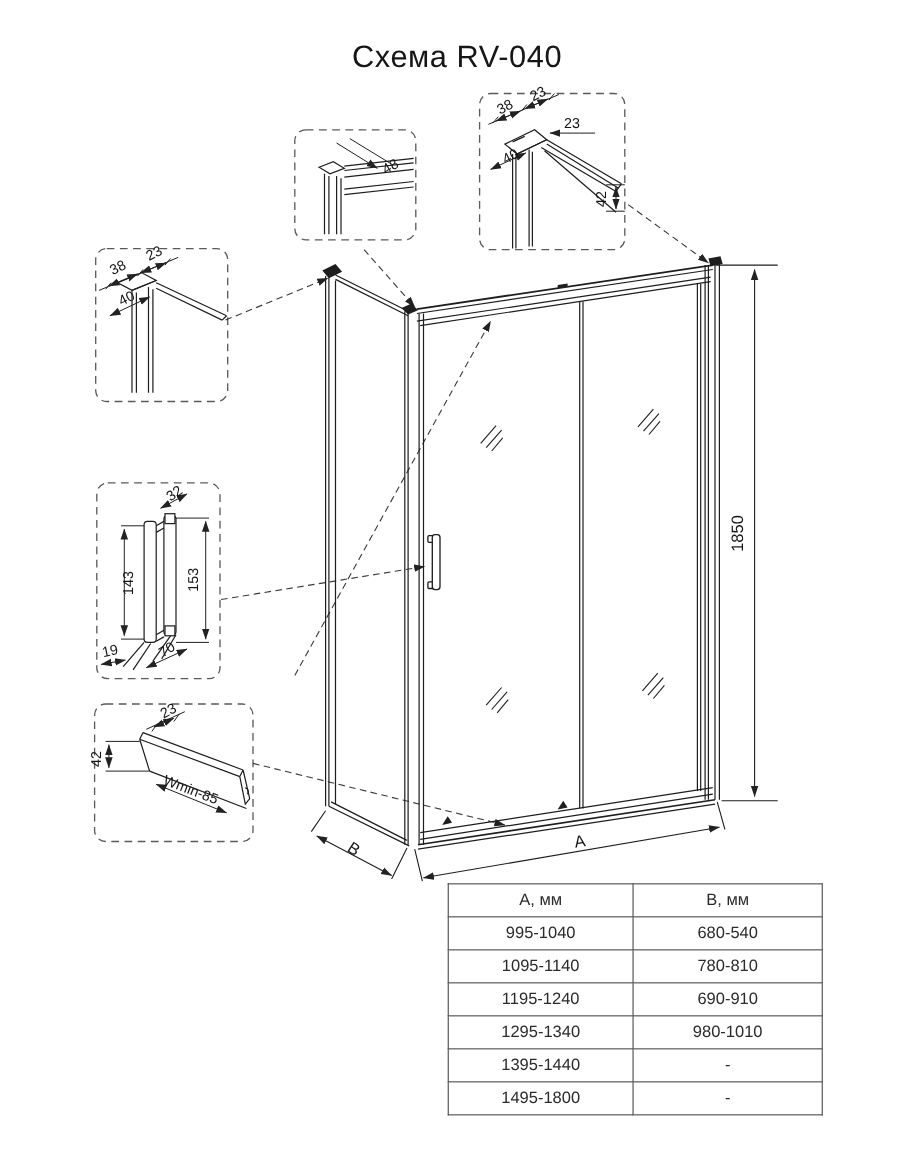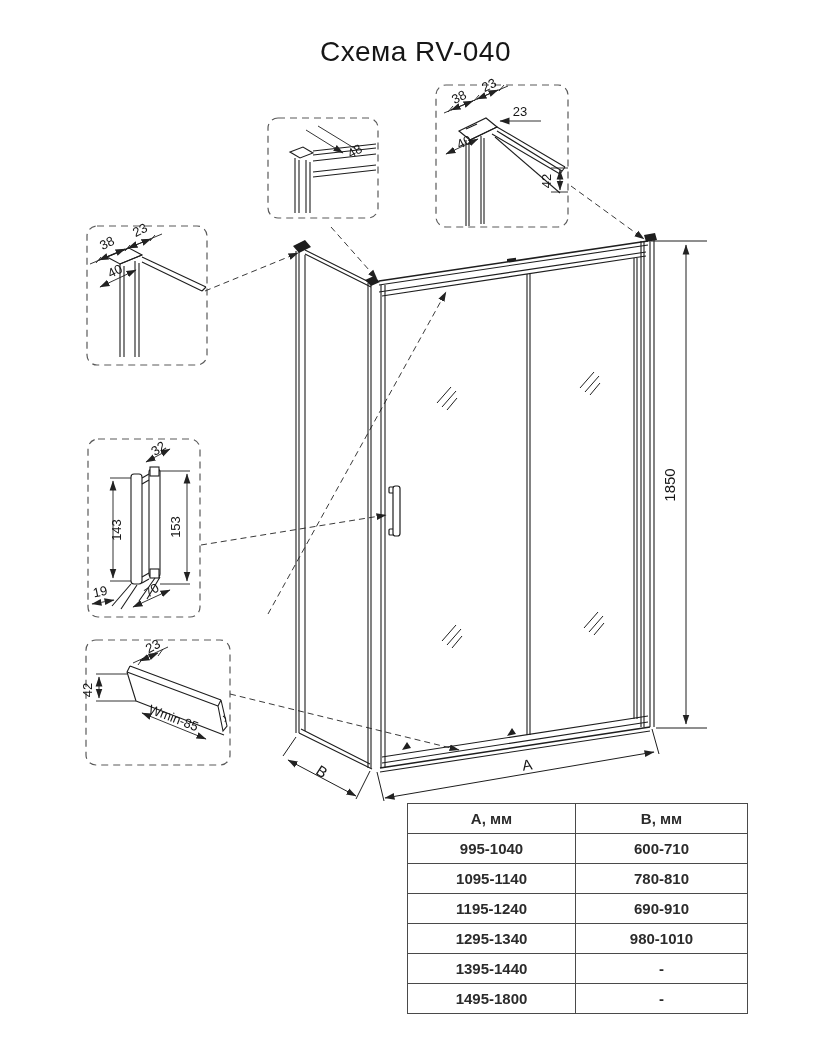--- a/index.html
+++ b/index.html
@@ -14,7 +14,7 @@
   .spec-table{position:absolute;left:407px;top:803px;width:341px;border-collapse:collapse;
               font-size:15px;color:#2b2b2b;}
   .spec-table td,.spec-table th{border:1px solid #4a4a4a;text-align:center;vertical-align:middle;
-              height:29px;font-weight:700;padding:0;}
+              height:29px;font-weight:400;padding:0;}
   .spec-table .col-a{width:168px;}
   .spec-table .col-b{width:172px;}
 </style>

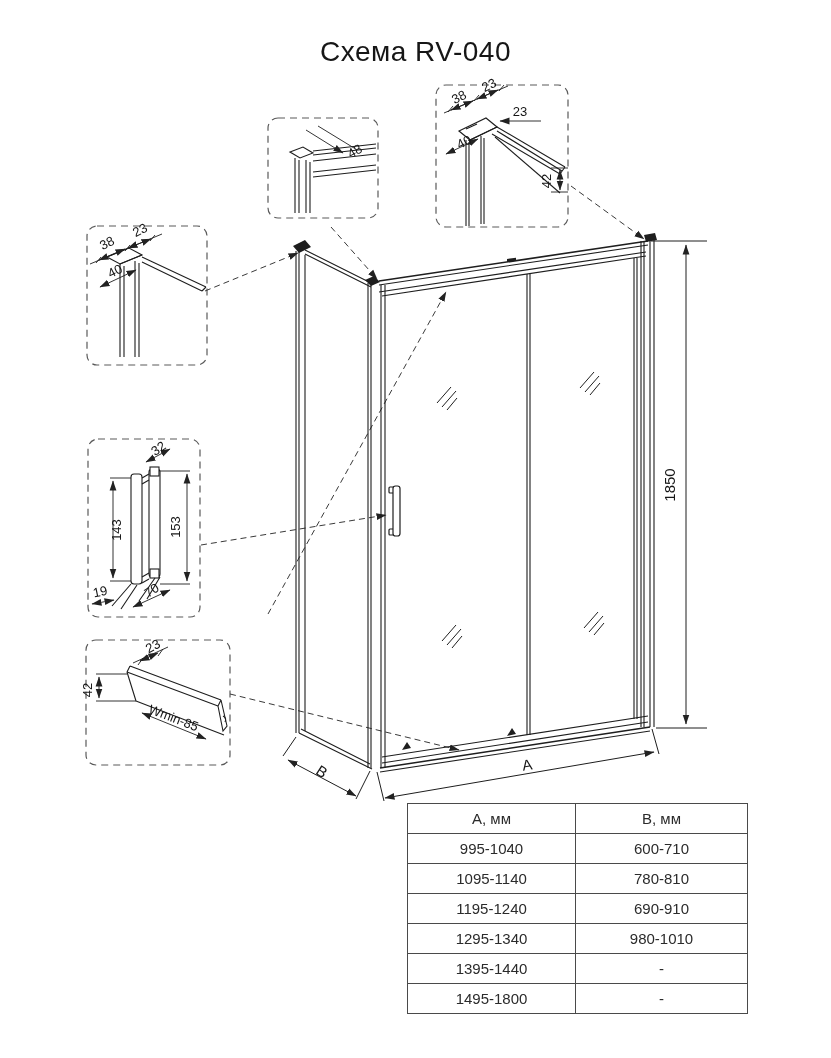--- a/index.html
+++ b/index.html
@@ -239,7 +239,7 @@
     <tbody>
       <tr>
         <td>995-1040</td>
-        <td>600-710</td>
+        <td>680-540</td>
       </tr>
       <tr>
         <td>1095-1140</td>

